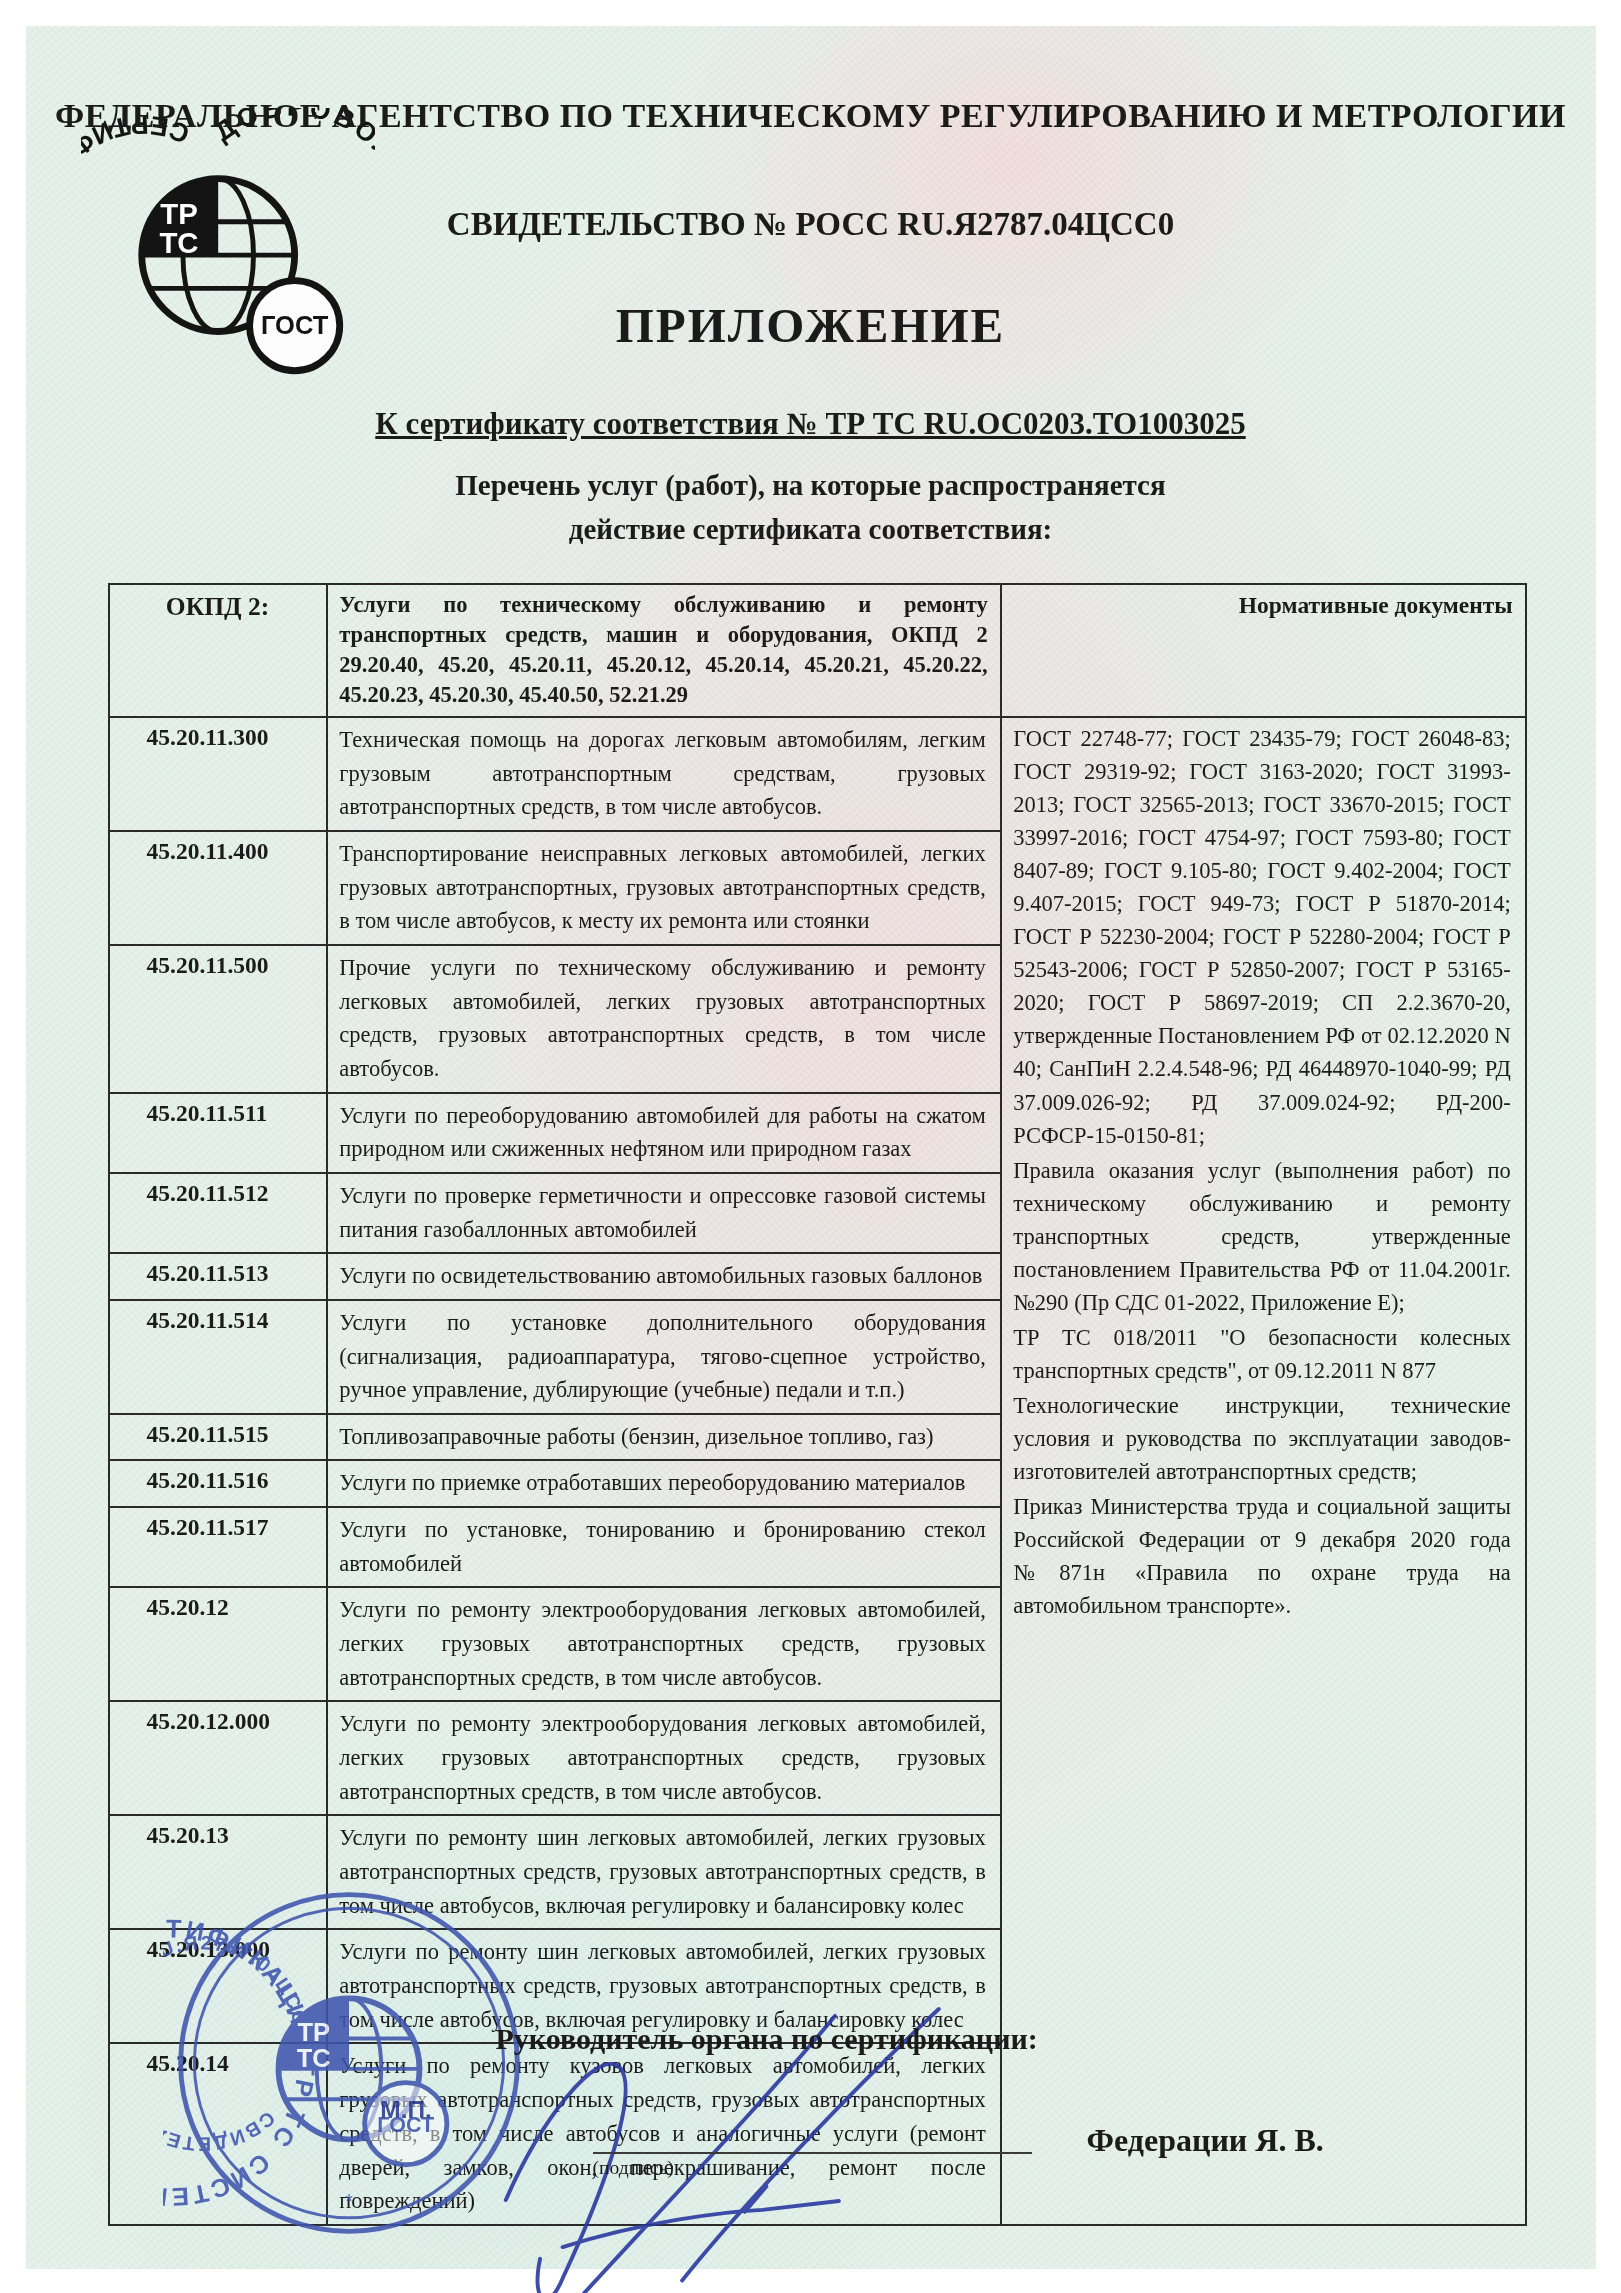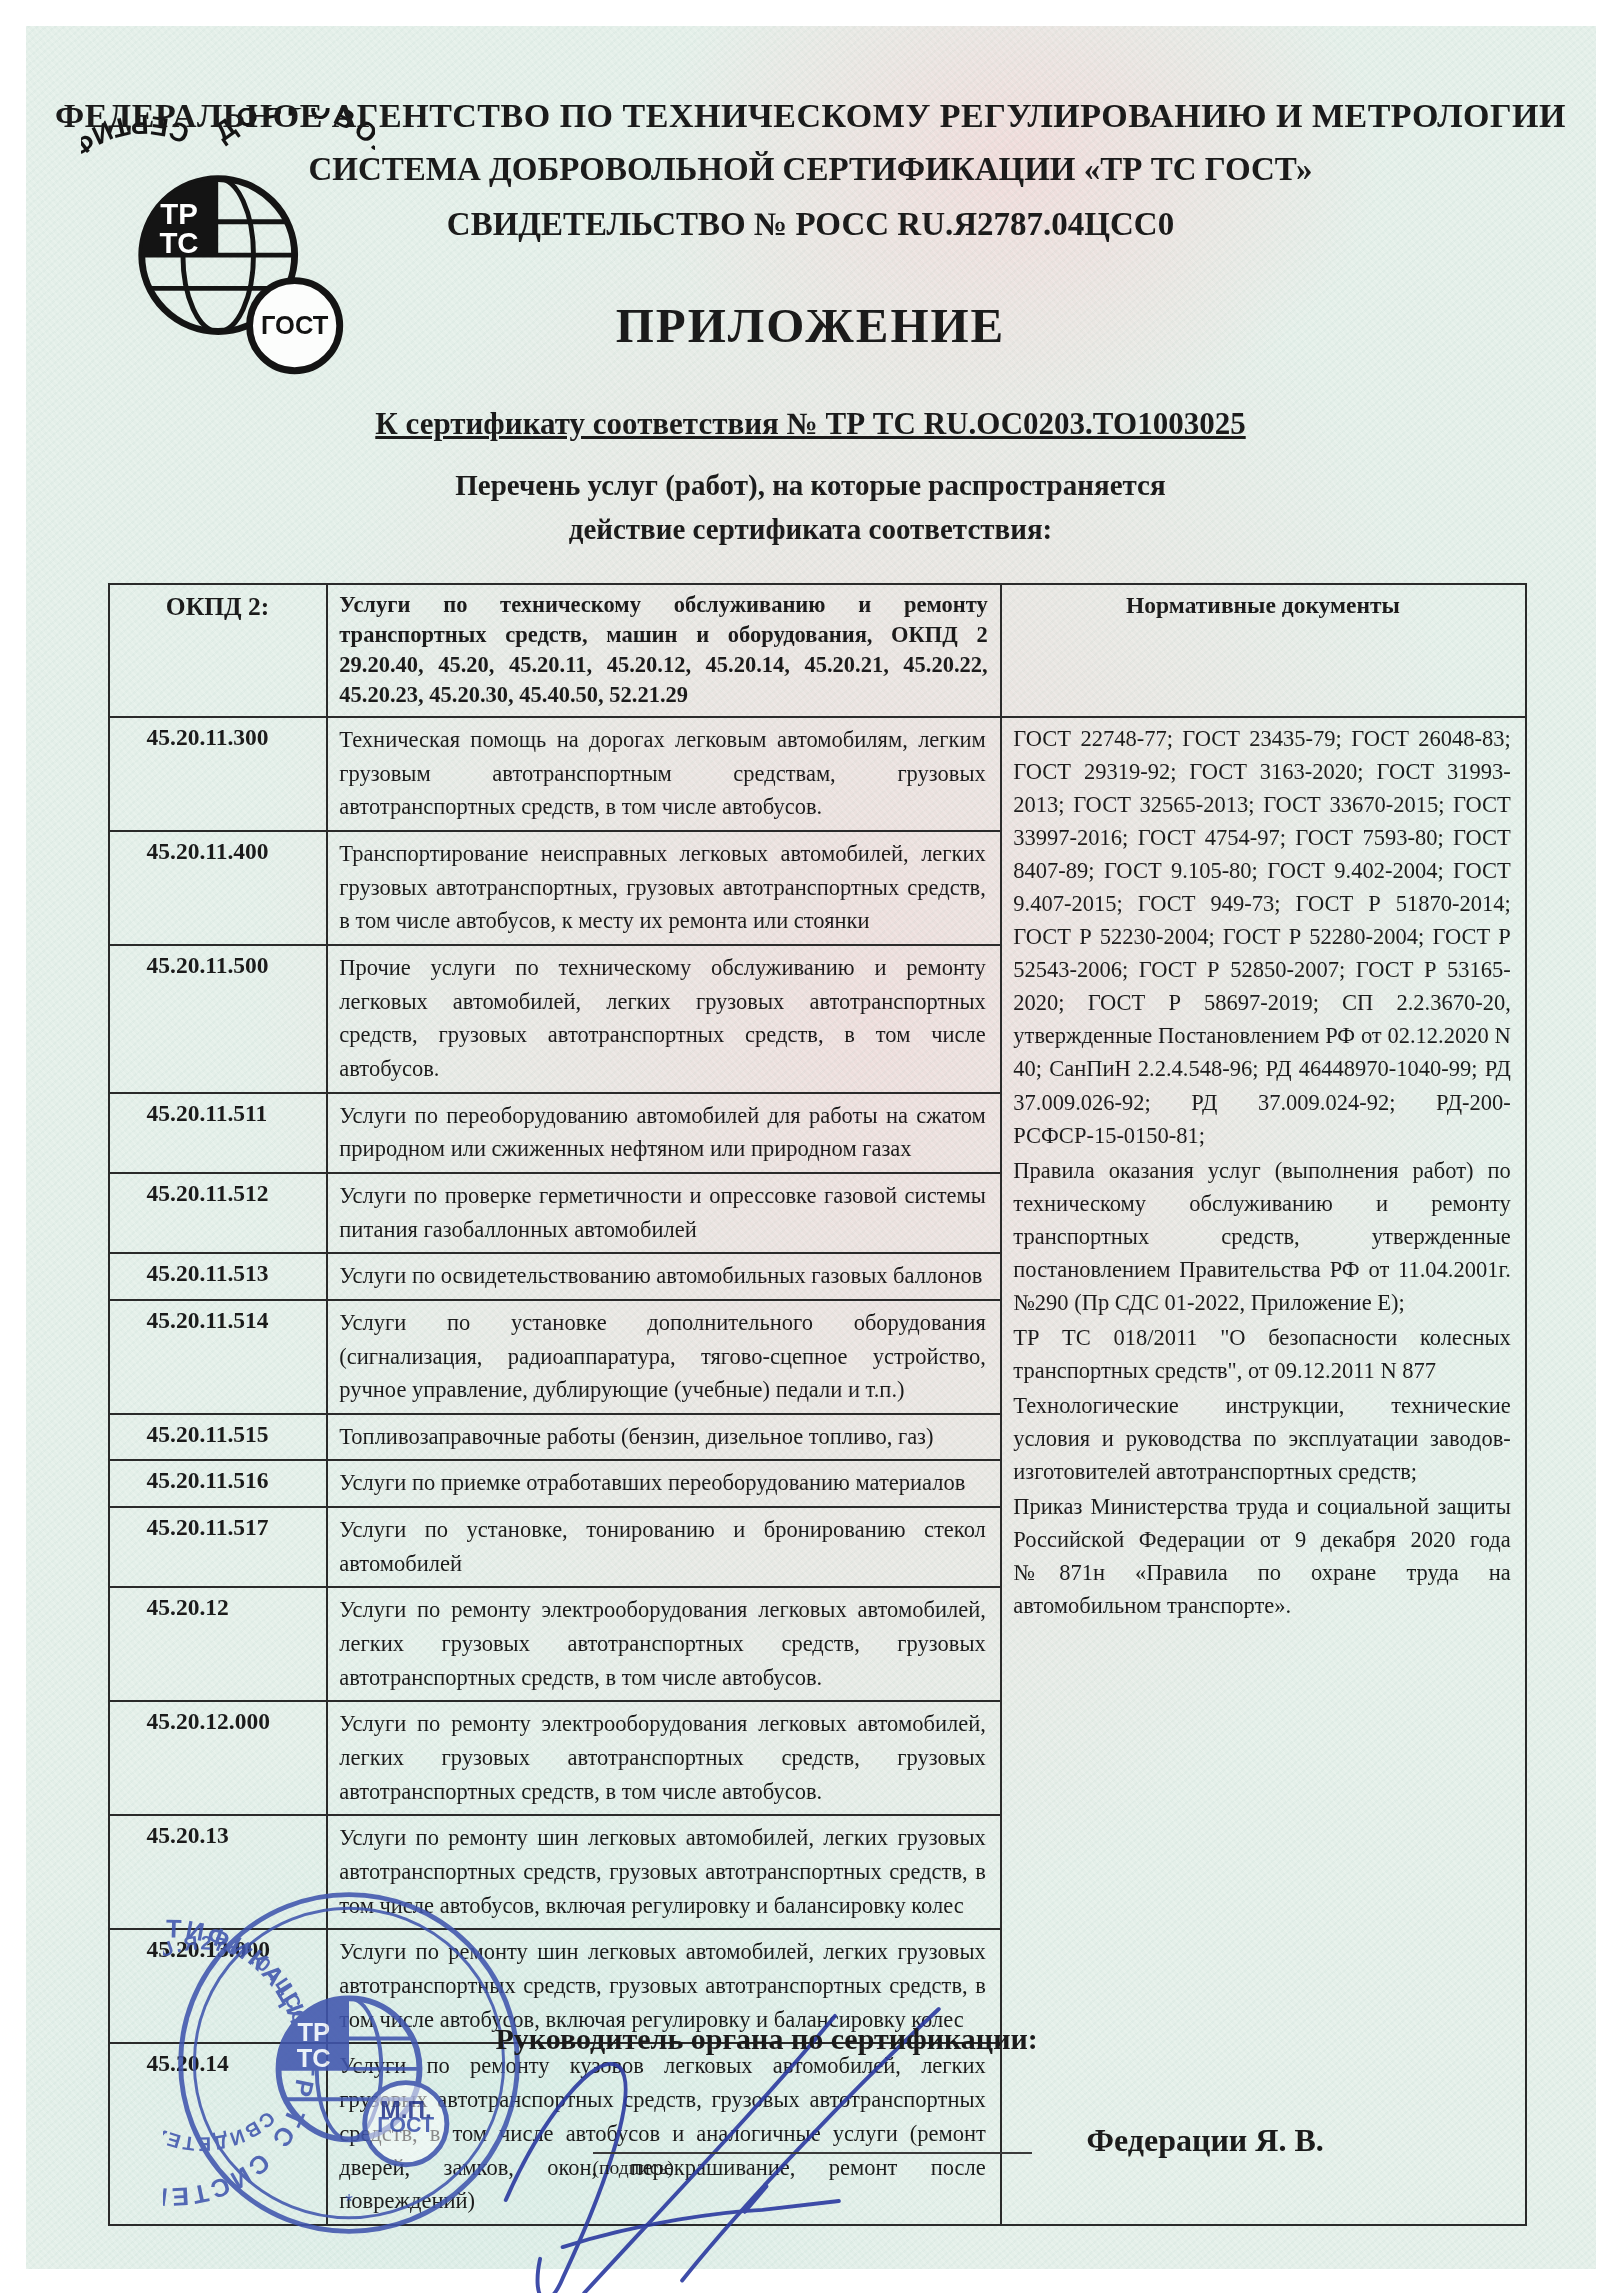--- a/index.html
+++ b/index.html
@@ -87,7 +87,6 @@
     </svg>
 
     <div class="hdr hl1">ФЕДЕРАЛЬНОЕ АГЕНТСТВО ПО ТЕХНИЧЕСКОМУ РЕГУЛИРОВАНИЮ И МЕТРОЛОГИИ</div>
-    <div class="hdr hl2">СИСТЕМА ДОБРОВОЛЬНОЙ СЕРТИФИКАЦИИ «ТР ТС ГОСТ»</div>
     <div class="hdr hl3">СВИДЕТЕЛЬСТВО № РОСС RU.Я2787.04ЦСС0</div>
     <div class="hdr doc-title">ПРИЛОЖЕНИЕ</div>
     <div class="hdr doc-subtitle">К сертификату соответствия № ТР ТС RU.ОС0203.ТО1003025</div>

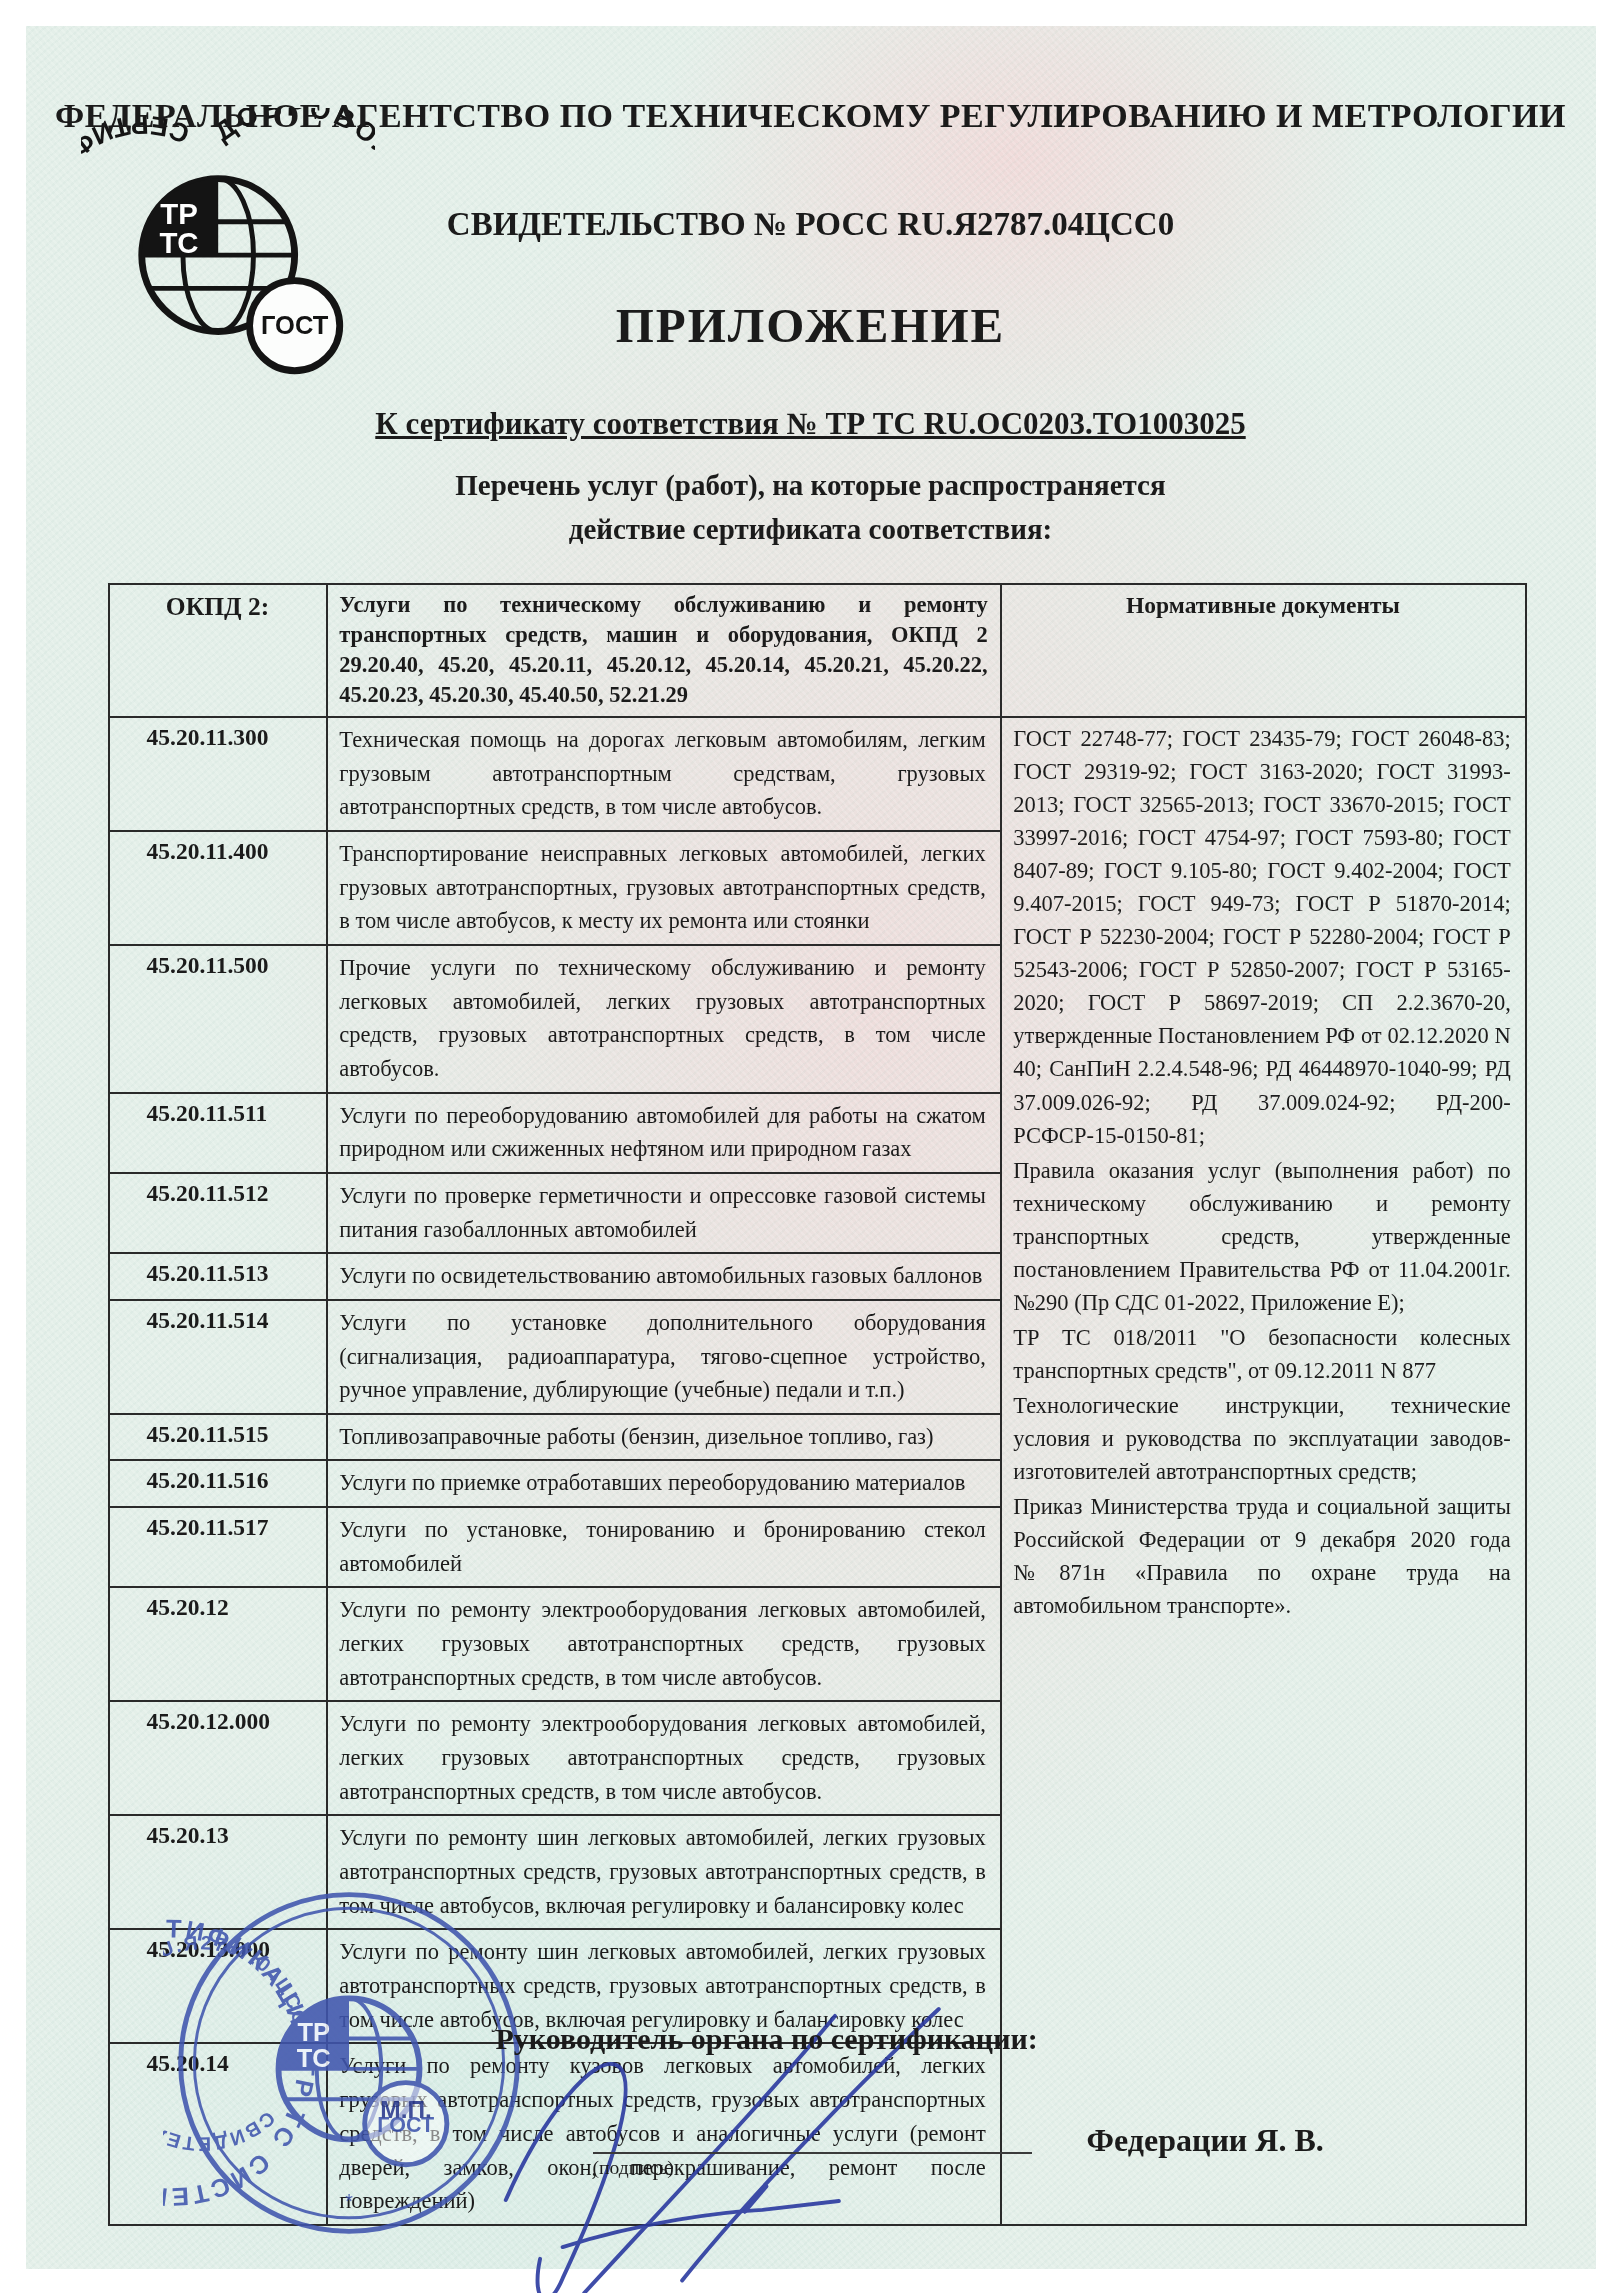--- a/index.html
+++ b/index.html
@@ -35,7 +35,7 @@
   thead th{font-size:22.5px;font-weight:bold;line-height:1.33;padding:5.9px 11.8px;}
   th.okpd-h{vertical-align:middle;text-align:center;font-size:25.5px;margin-top:43px;}
   th.svc-h{text-align:justify;text-align-last:left;}
-  th.norm-h{vertical-align:middle;text-align:center;font-size:23.5px;}
+  th.norm-h{vertical-align:middle;text-align:right;font-size:23.5px;}
   td.code-cell{font-size:23.5px;font-weight:bold;vertical-align:middle;padding:5.9px 9.8px 5.9px 37px;white-space:nowrap;}
   td.service-cell{font-size:22.5px;line-height:1.5;padding:4.9px 13.7px 5.9px 11.8px;text-align:justify;text-align-last:left;}
   td.norm-cell{font-size:22.5px;line-height:1.47;padding:3.9px 13.7px 5.9px 11.8px;text-align:justify;text-align-last:left;}

